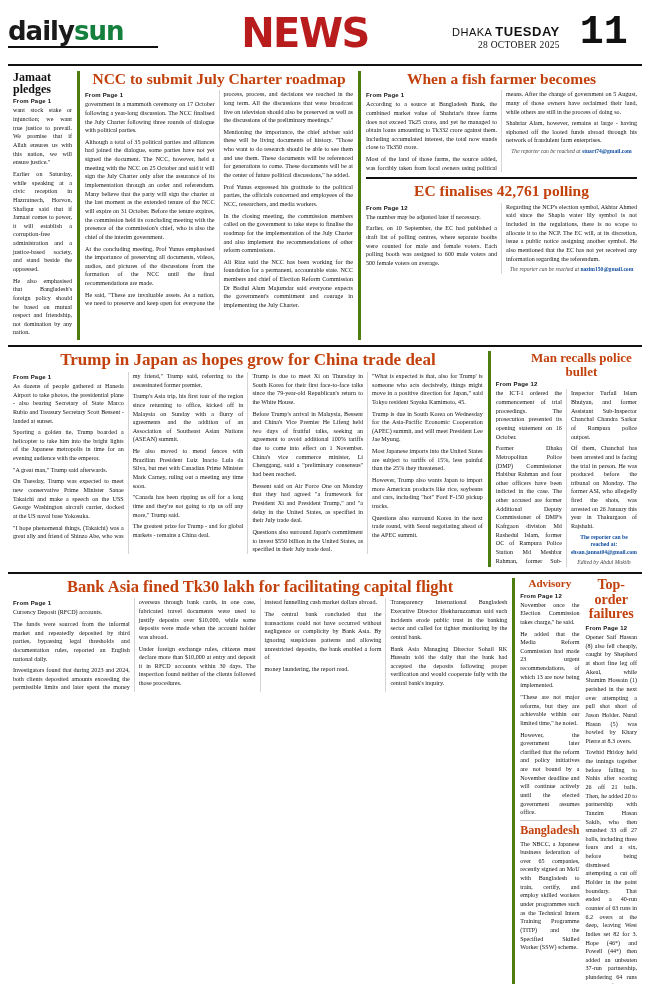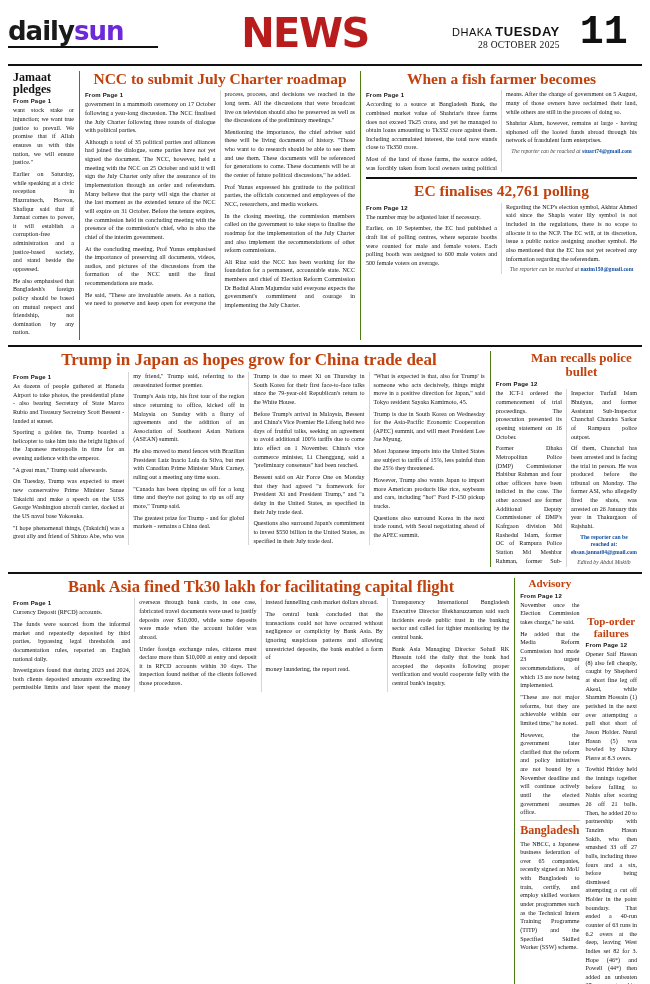--- a/index.html
+++ b/index.html
@@ -39,7 +39,7 @@
     color: #1a1a1a;
     line-height: 1;
   }
-  .logo-text .sun { color: #6d28d9; }
+  .logo-text .sun { color: #15803d; }
   .logo-rule { width: 100%; height: 2px; background: #111; margin-top: 2px; }
   .news-word {
     font-family: "DejaVu Sans", sans-serif;

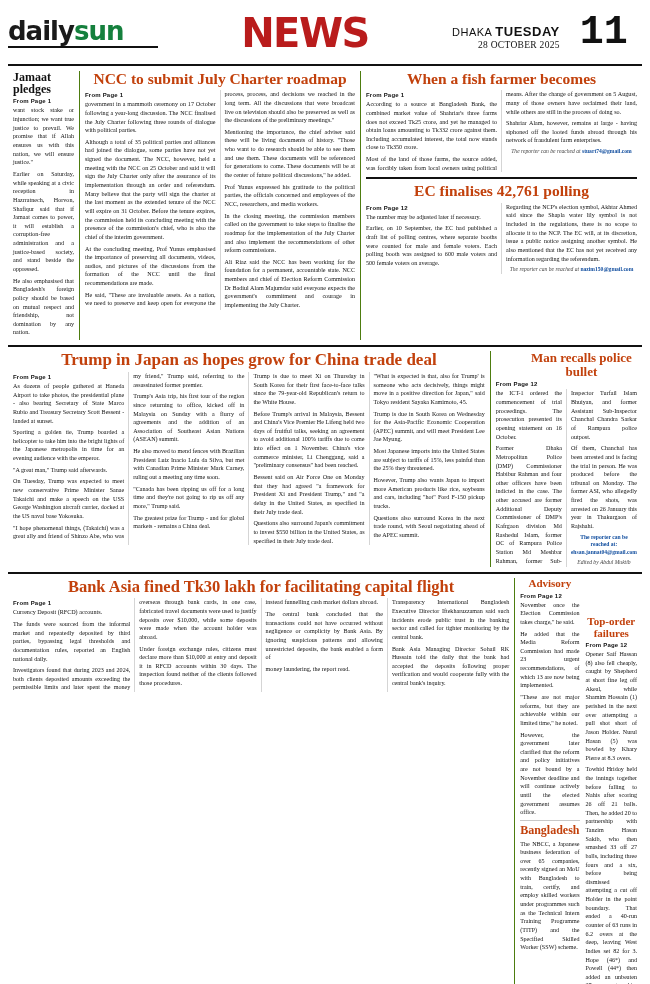--- a/index.html
+++ b/index.html
@@ -79,7 +79,7 @@
     gap: 0px;
     margin-top: 5px;
   }
-  .col { padding: 0 5px; border-right: 1px solid #4d7c0f; }
+  .col { padding: 0 5px; border-right: 3px solid #4d7c0f; }
   .col:last-child { border-right: none; }
 
   .headline {

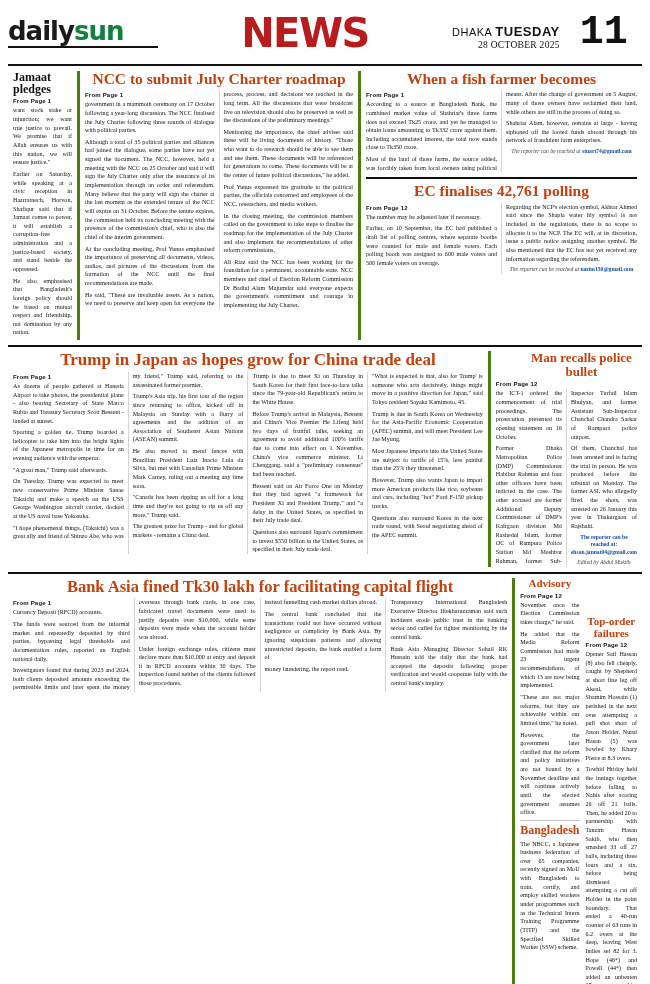--- a/index.html
+++ b/index.html
@@ -276,7 +276,7 @@
           <p class="body">The NBCC, a Japanese business federation of over 65 companies, recently signed an MoU with Bangladesh to train, certify, and employ skilled workers under programmes such as the Technical Intern Training Programme (TITP) and the Specified Skilled Worker (SSW) scheme.</p>
         </div>
         <div>
-          <h3 class="headline" style="font-size:11px;margin-top:38px;">Top-order failures</h3>
+          <h3 class="headline" style="font-size:14px;">Top-order failures</h3>
           <div class="byline">From Page 12</div>
           <p class="body">Opener Saif Hassan (8) also fell cheaply, caught by Shepherd at short fine leg off Akeal, while Shamim Hossain (1) perished in the next over attempting a pull shot short of Jason Holder. Nurul Hasan (5) was bowled by Khary Pierre at 8.3 overs.</p>
           <p class="body">Towhid Hridoy held the innings together before falling to Nahis after scoring 26 off 21 balls. Then, he added 20 to partnership with Tanzim Hasan Sakib, who then smashed 33 off 27 balls, including three fours and a six, before being dismissed attempting a cut off Holder in the point boundary. That ended a 40-run counter of 63 runs in 6.2 overs at the deep, leaving West Indies set 82 for 3. Hope (46*) and Powell (44*) then added an unbeaten 37-run partnership, plundering 64 runs in the last five overs. Tuskin Ahmed was Bangladesh's pick of the bowlers, finishing with 3/27.</p>

